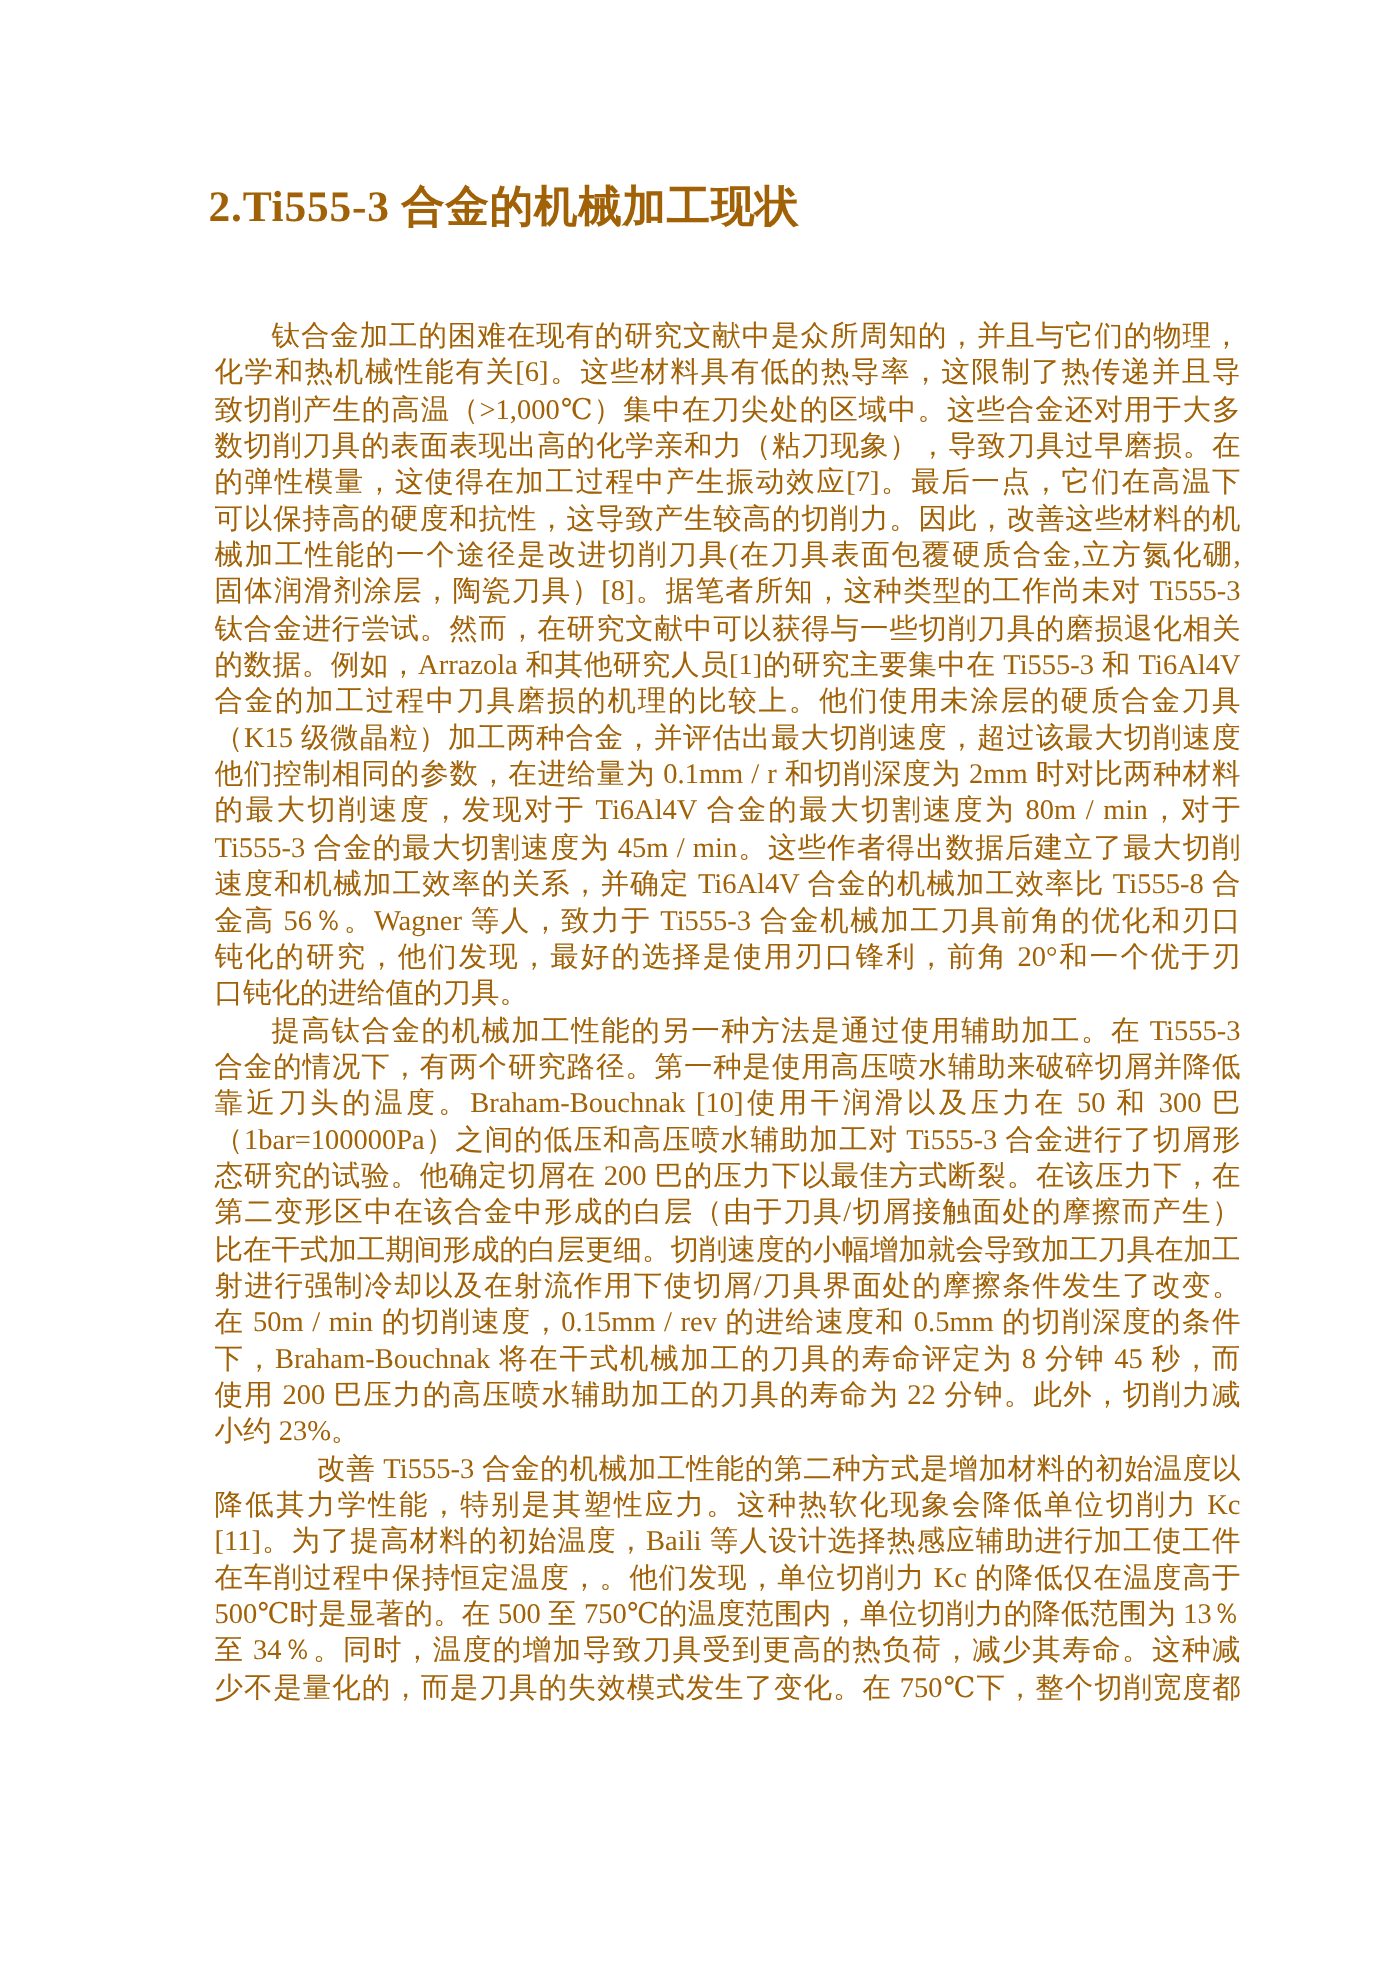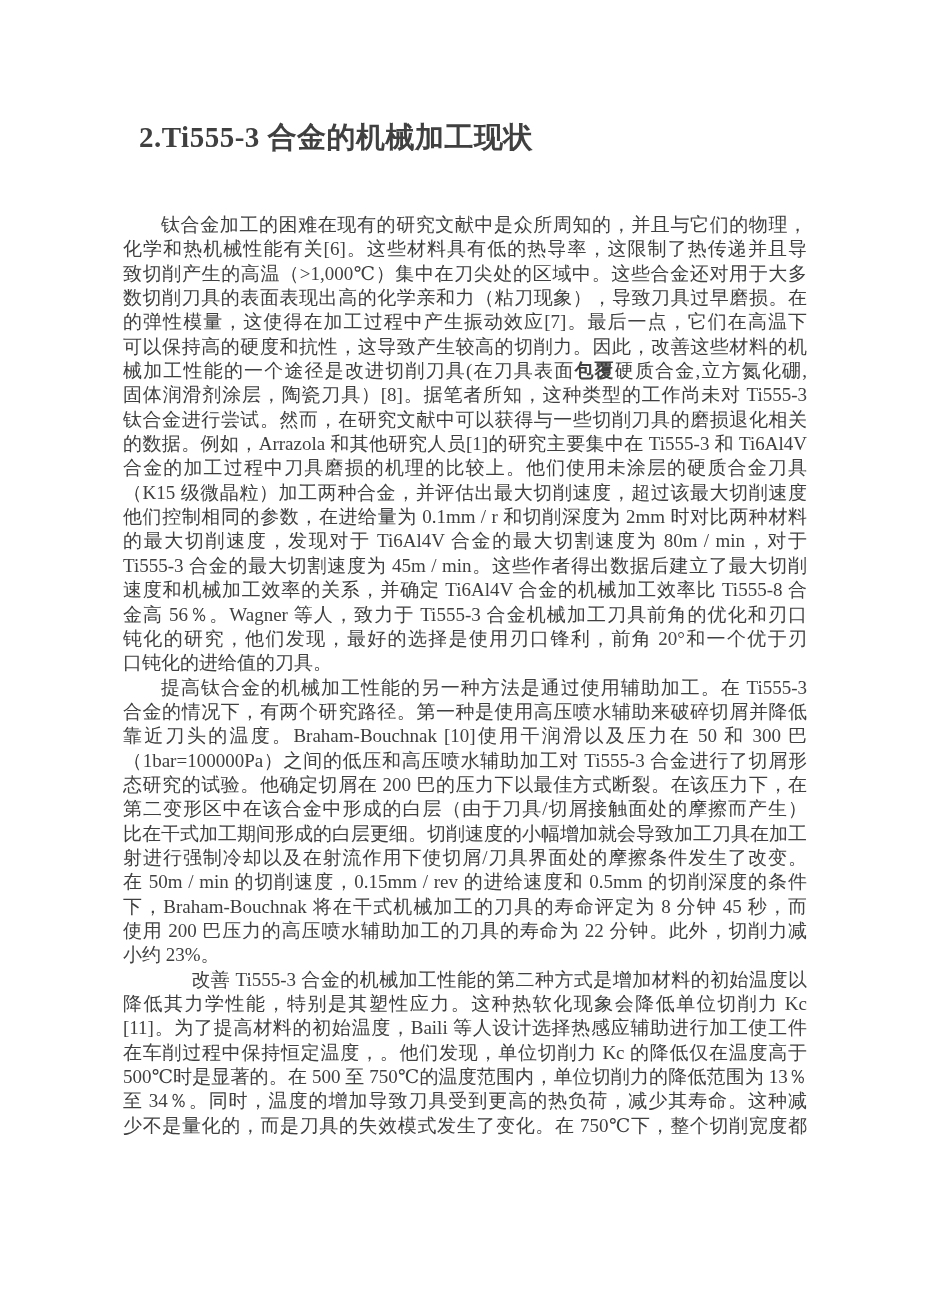--- a/index.html
+++ b/index.html
@@ -11,7 +11,7 @@
     margin: 0 auto;
     overflow: hidden;
     font-family: "Liberation Serif", "DejaVu Serif", serif;
-    color: #404040;
+    color: #a16207;
   }
   .title {
     position: absolute;

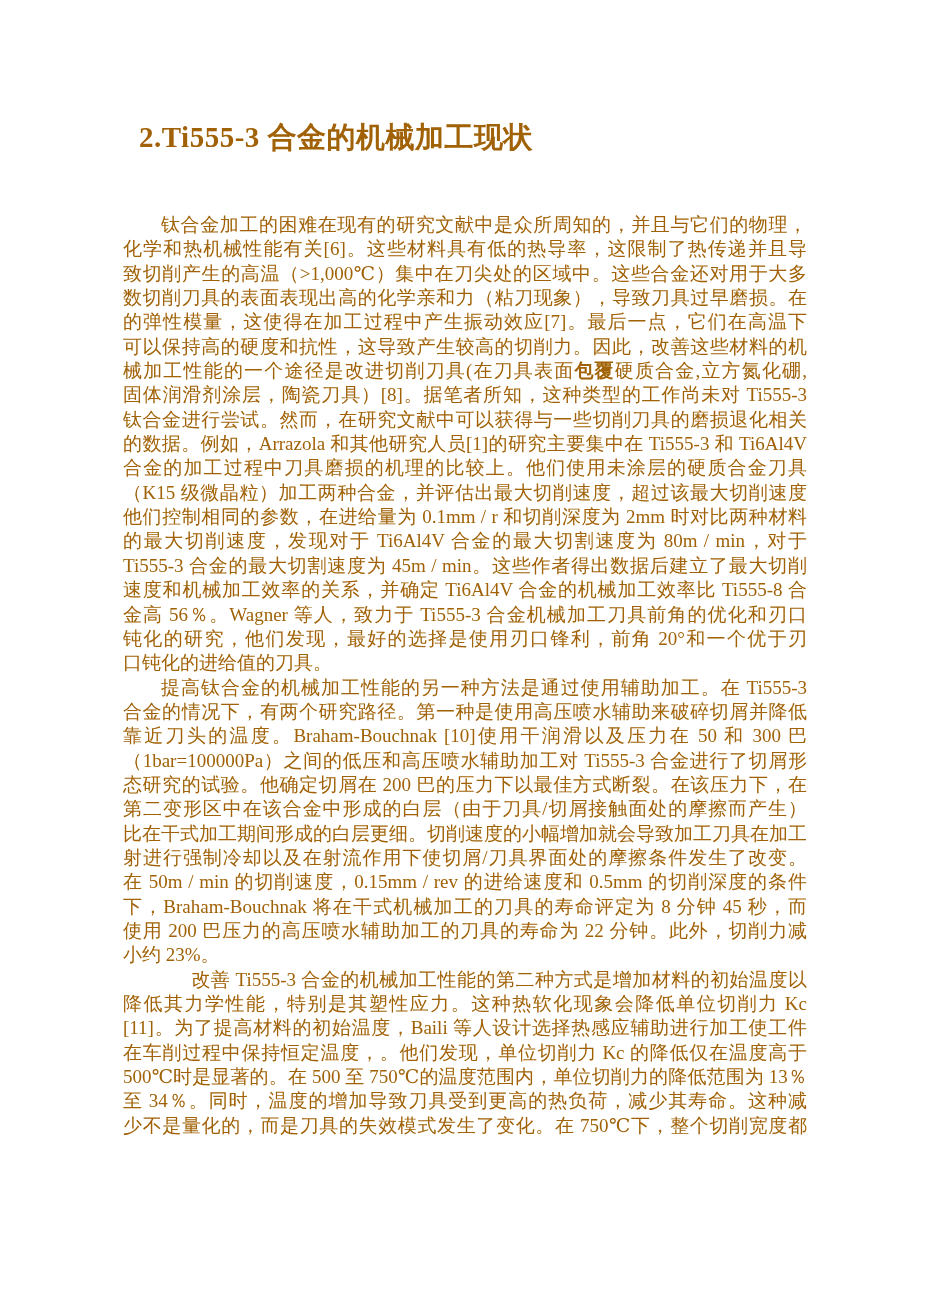--- a/index.html
+++ b/index.html
@@ -25,7 +25,7 @@
   }
   .doc-body {
     position: absolute;
-    left: 123px;
+    left: 143px;
     top: 213px;
     width: 684px;
   }

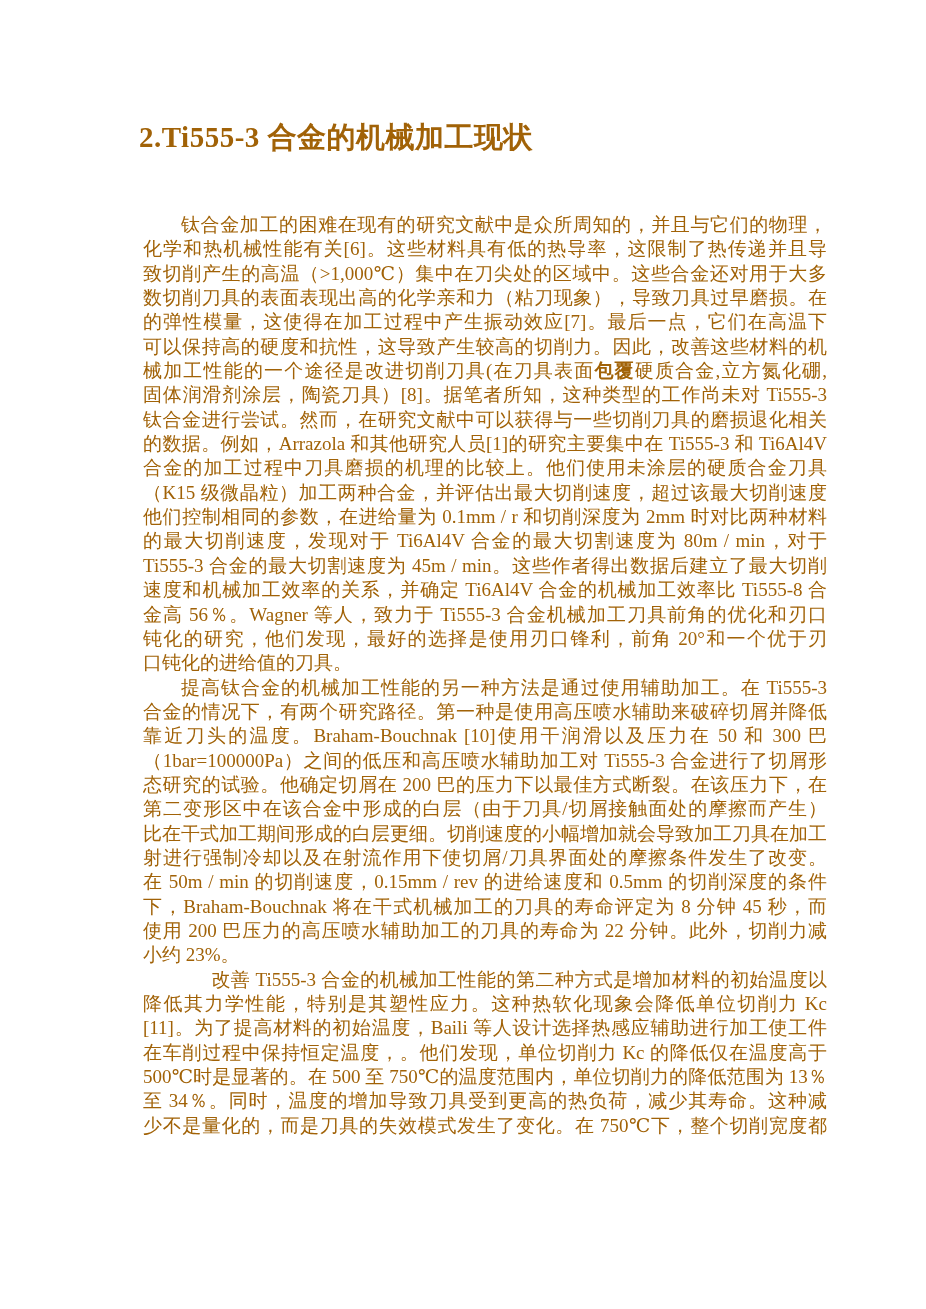--- a/index.html
+++ b/index.html
@@ -42,7 +42,7 @@
   .line.noflush {
     text-align-last: left;
   }
-  .line b { font-weight: bold; }
+  .line b { font-weight: normal; }
 </style>
 </head>
 <body>

